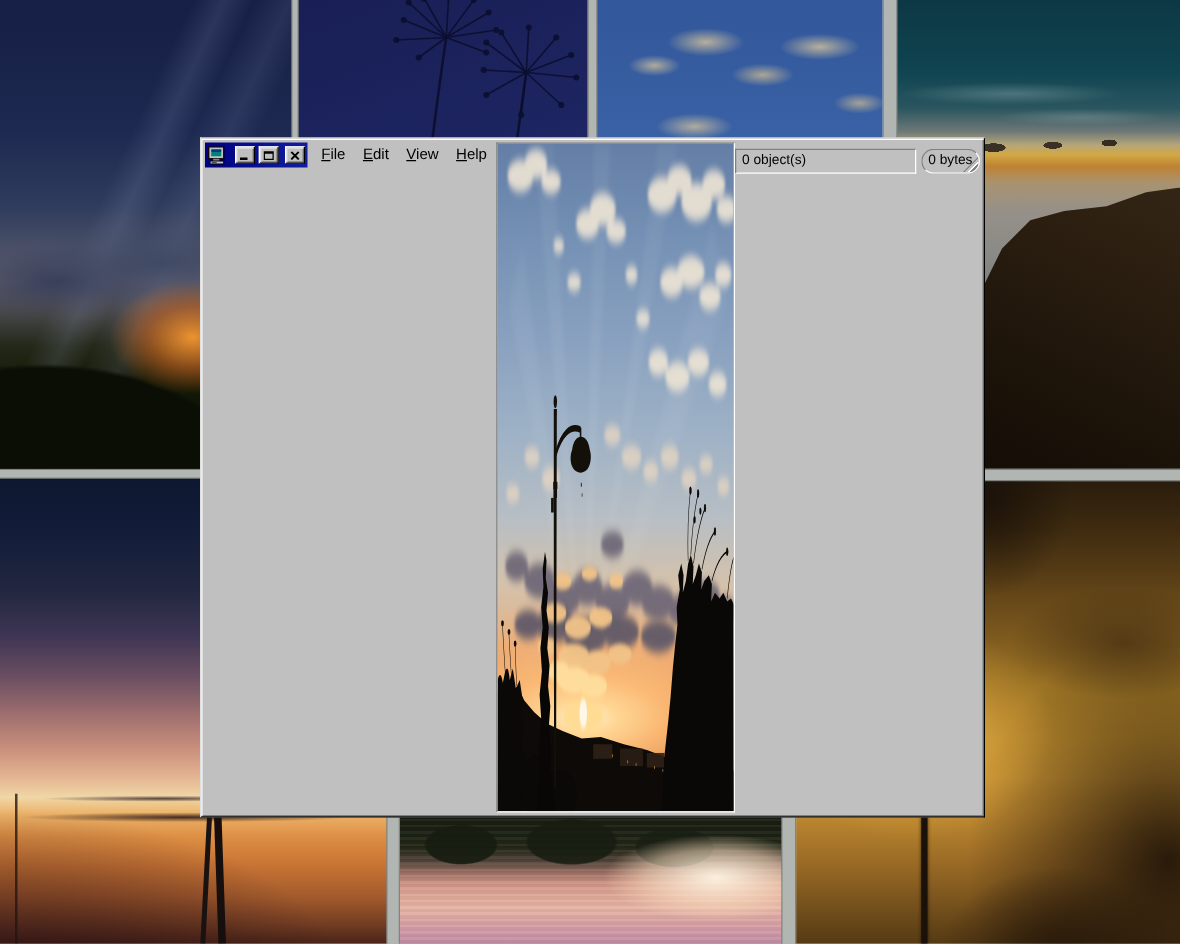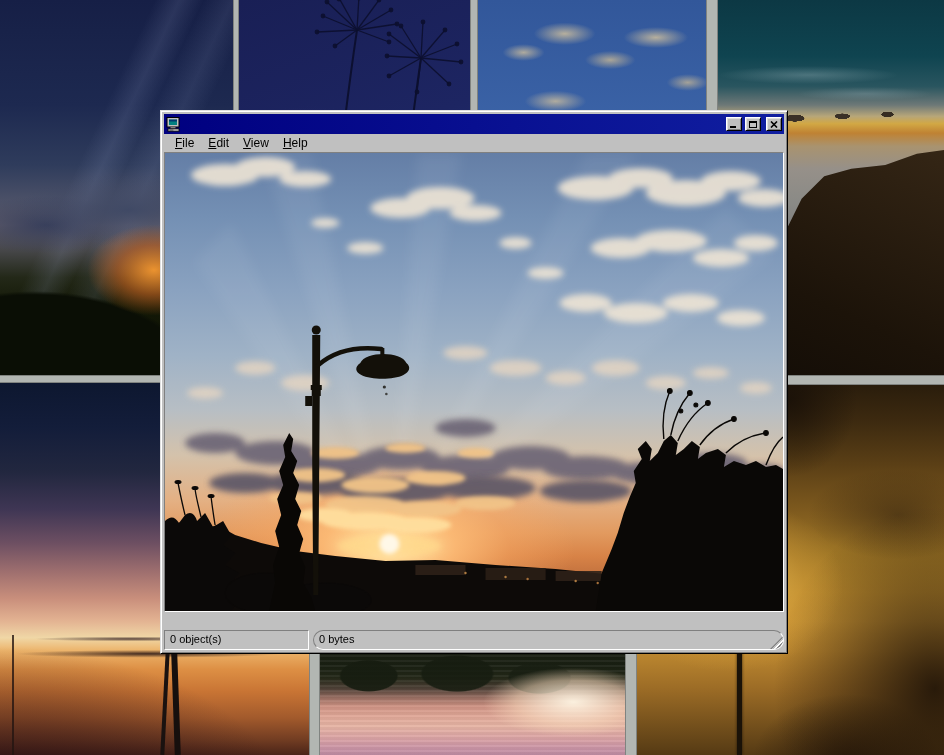--- a/index.html
+++ b/index.html
@@ -96,7 +96,7 @@
     background:#c0c0c0;
     border:1px solid; border-color:#dfdfdf #000 #000 #dfdfdf;
     box-shadow: inset 1px 1px 0 #fff, inset -1px -1px 0 #808080;
-    padding:3px; display:flex; flex-direction:column;
+    padding:3px; display:flex; flex-direction:row;
   }
   .titlebar {
     height:20px; flex:none; display:flex; align-items:center; gap:3px;

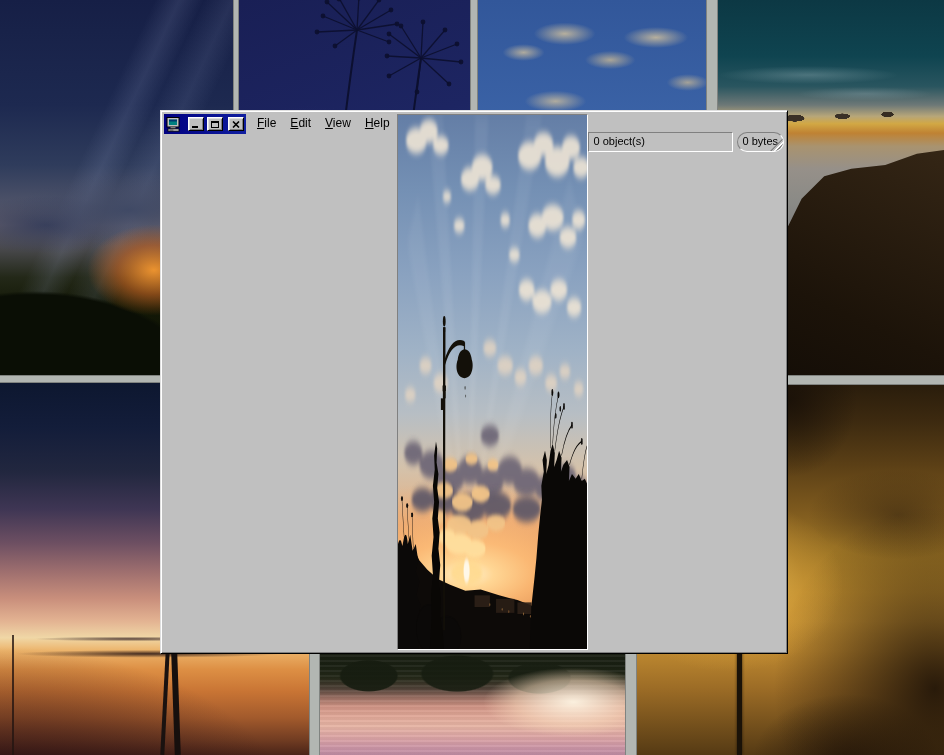--- a/index.html
+++ b/index.html
@@ -140,7 +140,7 @@
   }
   .view svg { position:absolute; left:0; top:0; width:100%; height:100%; }
 
-  .statusbar { height:20px; flex:none; margin-top:18px; display:flex; gap:4px; font-size:11px; }
+  .statusbar { height:20px; flex:none; margin-top:5px; display:flex; gap:4px; font-size:11px; }
   .pane {
     border:1px solid; border-color:#808080 #fff #fff #808080;
     padding:2px 5px; overflow:hidden; white-space:nowrap;

